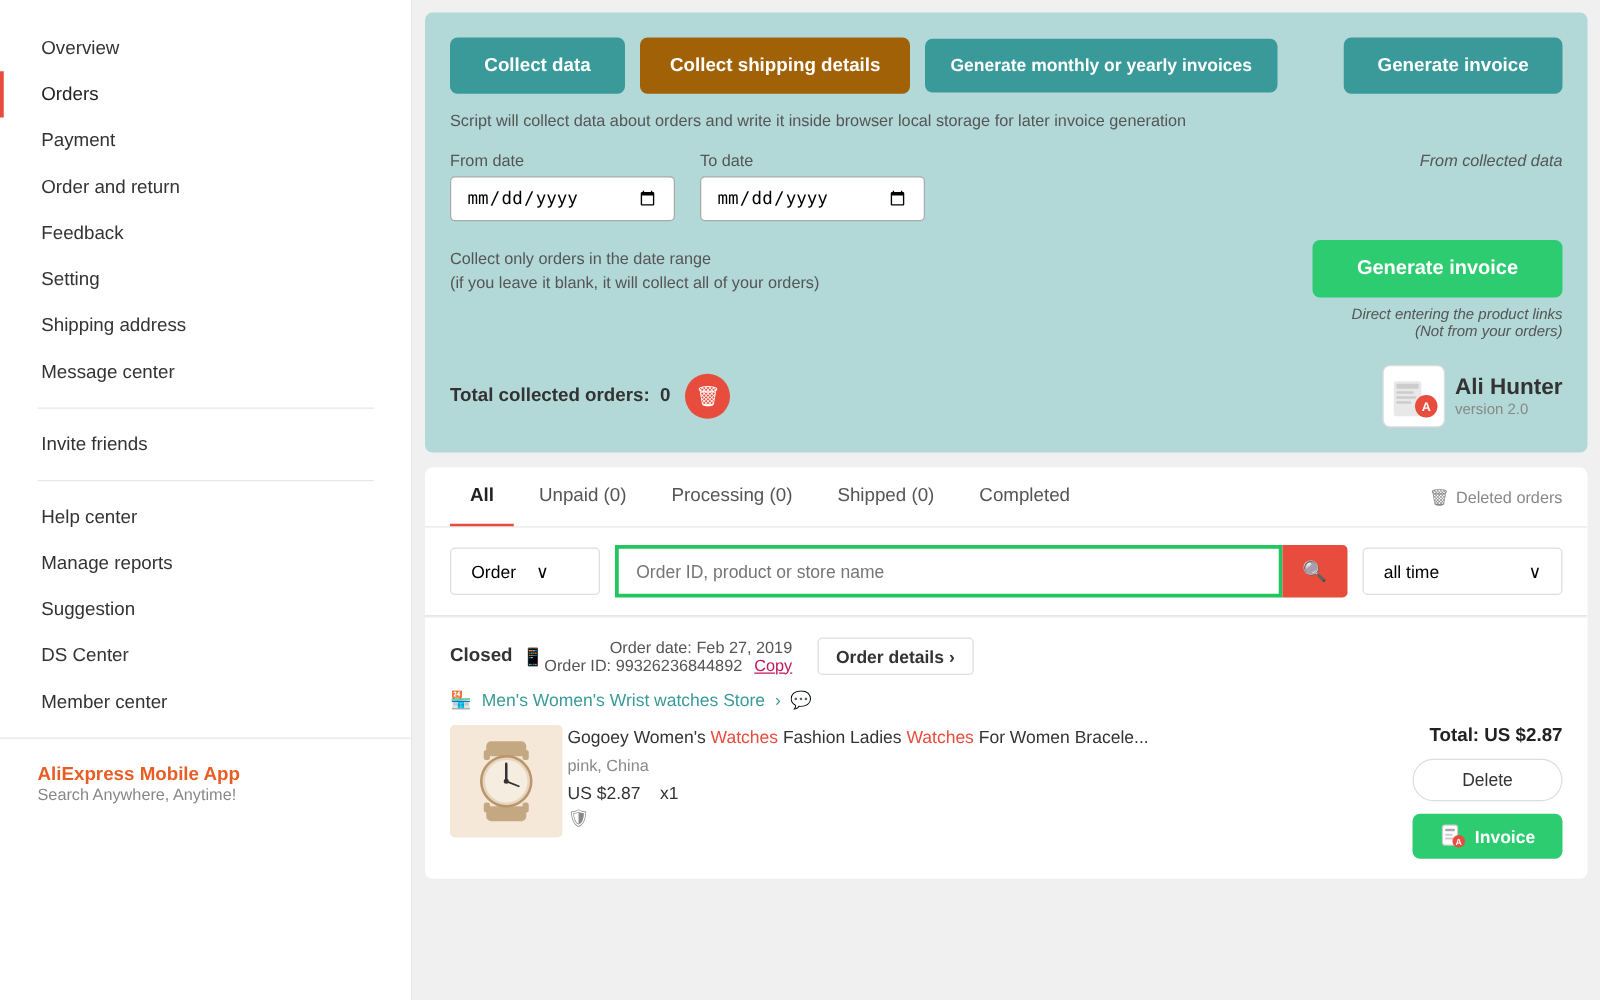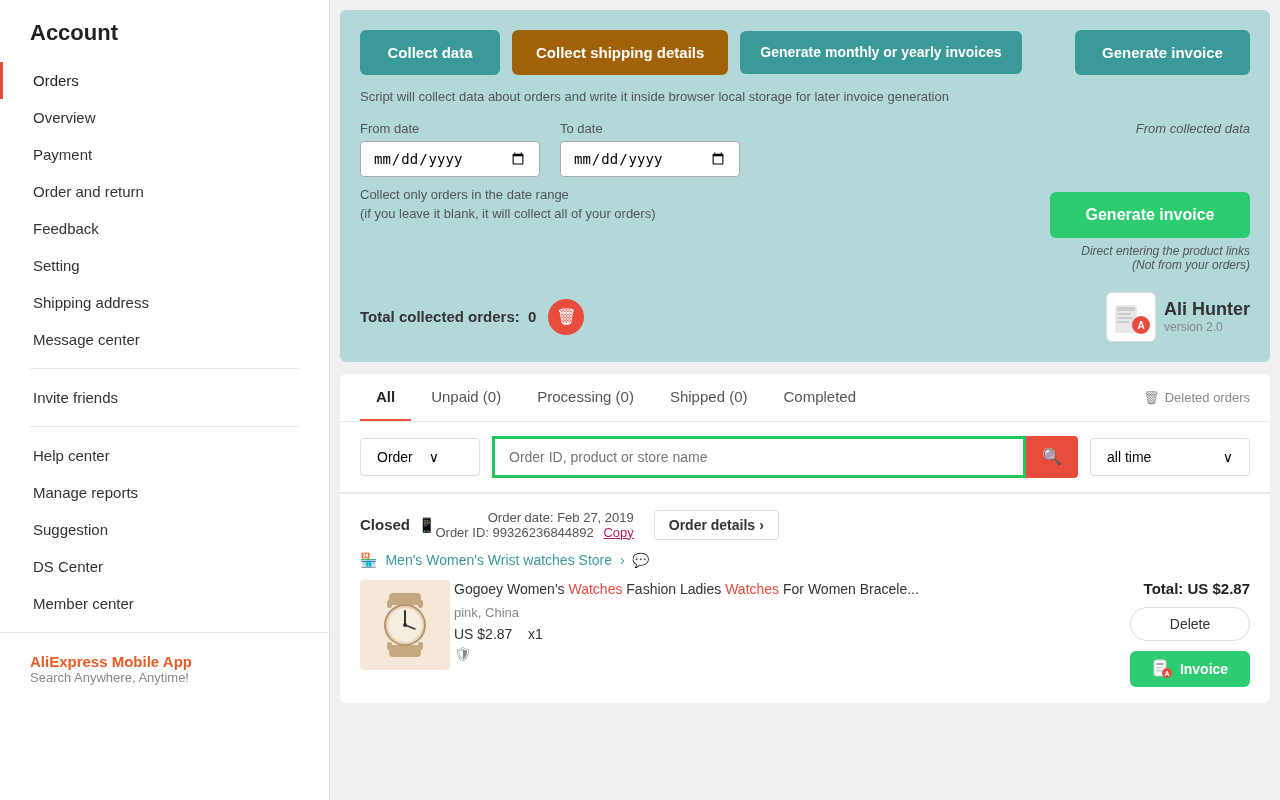--- a/index.html
+++ b/index.html
@@ -484,7 +484,6 @@
 <body>
 
 <div class="sidebar">
-  <div class="sidebar-account-title">Account</div>
 
   <div class="sidebar-item active">
     <span>Orders</span>

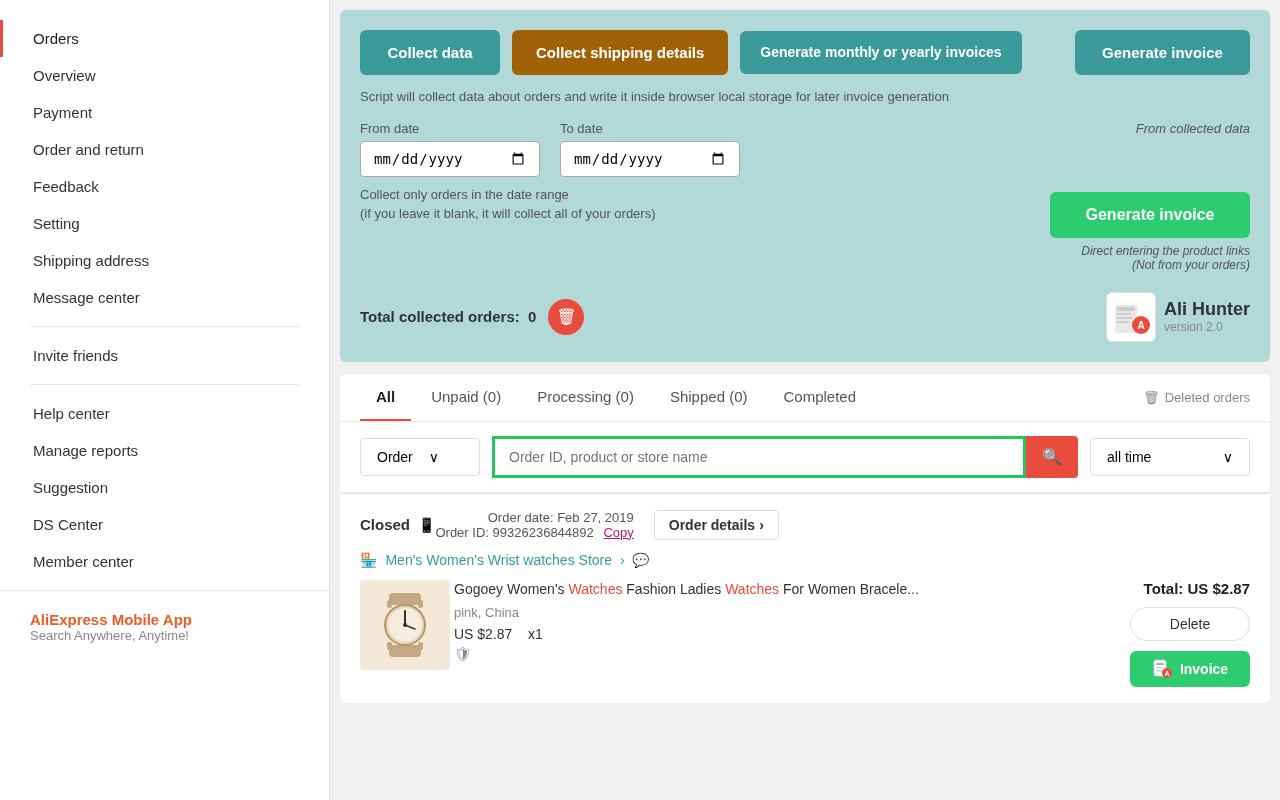--- a/index.html
+++ b/index.html
@@ -485,11 +485,11 @@
 
 <div class="sidebar">
 
+  <div class="sidebar-item">
+    <span>Overview</span>
+  </div>
   <div class="sidebar-item active">
     <span>Orders</span>
-  </div>
-  <div class="sidebar-item">
-    <span>Overview</span>
   </div>
   <div class="sidebar-item">
     <span>Payment</span>

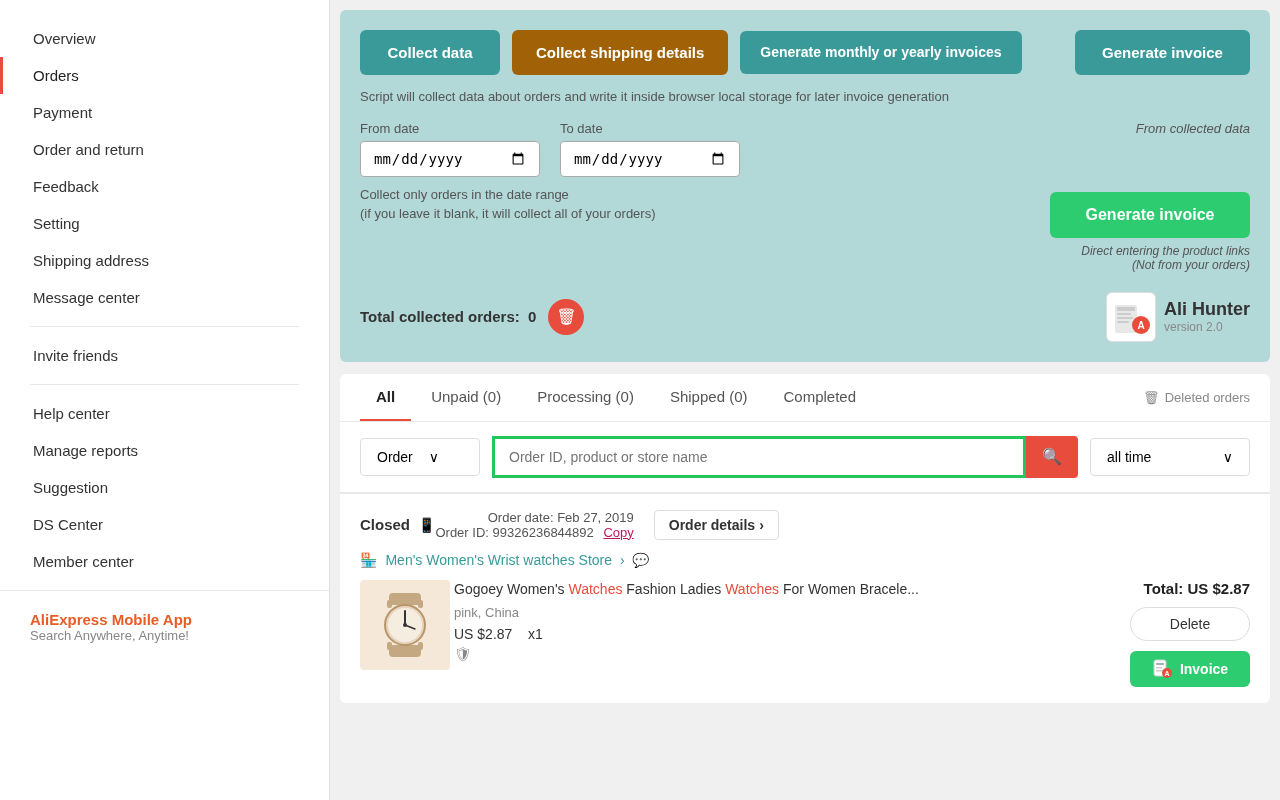--- a/index.html
+++ b/index.html
@@ -133,7 +133,7 @@
       display: flex;
       gap: 20px;
       align-items: flex-end;
-      margin-bottom: 8px;
+      margin-bottom: 20px;
     }
     .date-group label {
       display: block;

